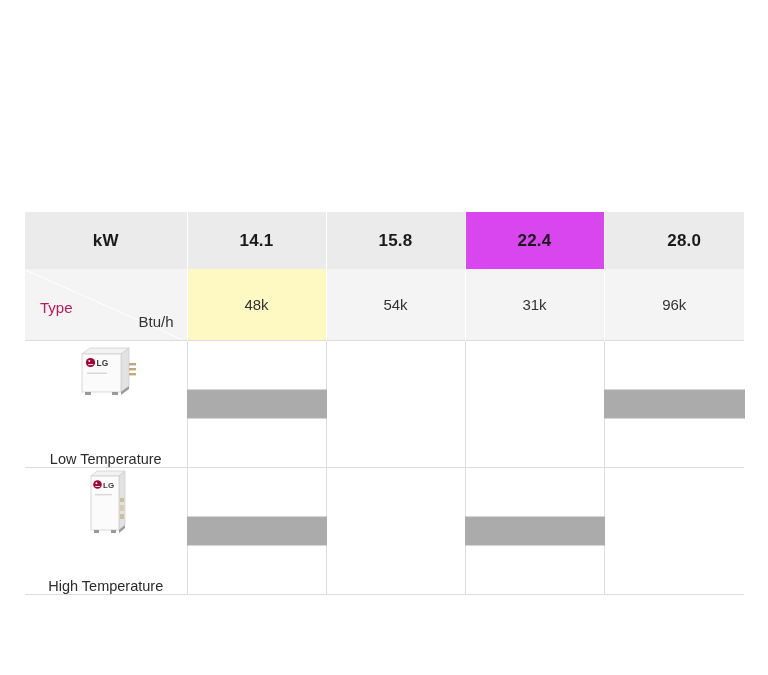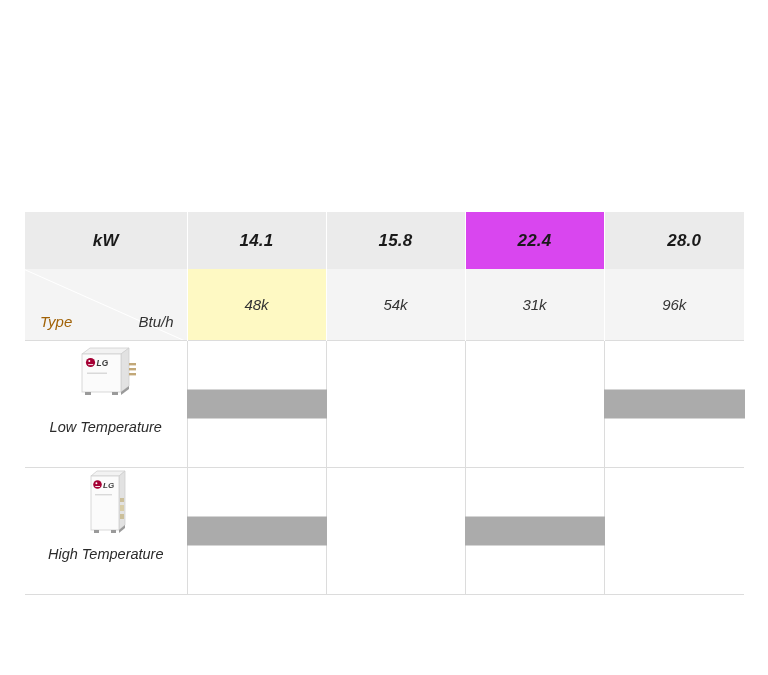--- a/index.html
+++ b/index.html
@@ -20,7 +20,6 @@
     position: relative;
     width: 628px;
     height: 675px;
-    font-style: italic;
   }
 
   .capacity-table {

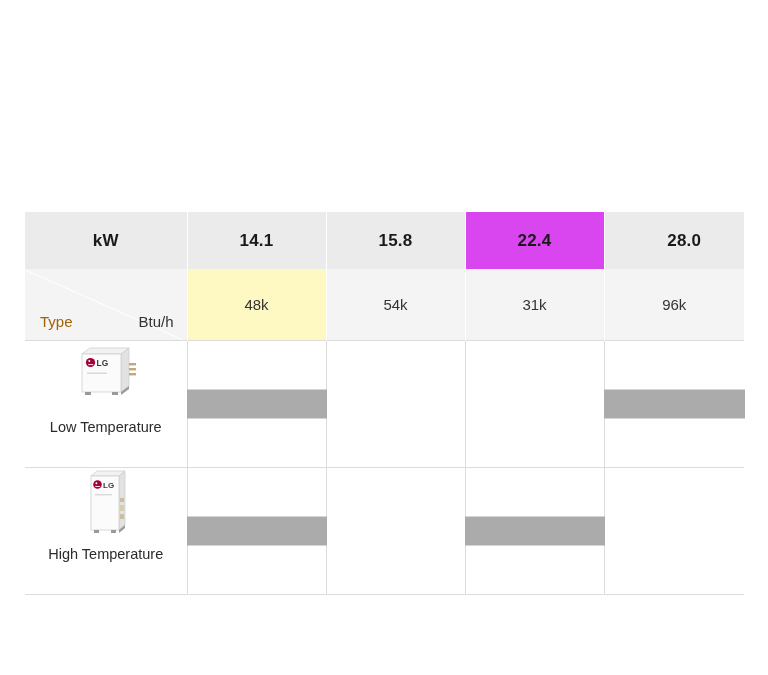--- a/index.html
+++ b/index.html
@@ -101,9 +101,9 @@
   .split-bottom {
     position: absolute;
     left: 15px;
-    bottom: 10px;
+    bottom: 24px;
     font-size: 15px;
-    color: #a16207;
+    color: #be185d;
   }
 
   

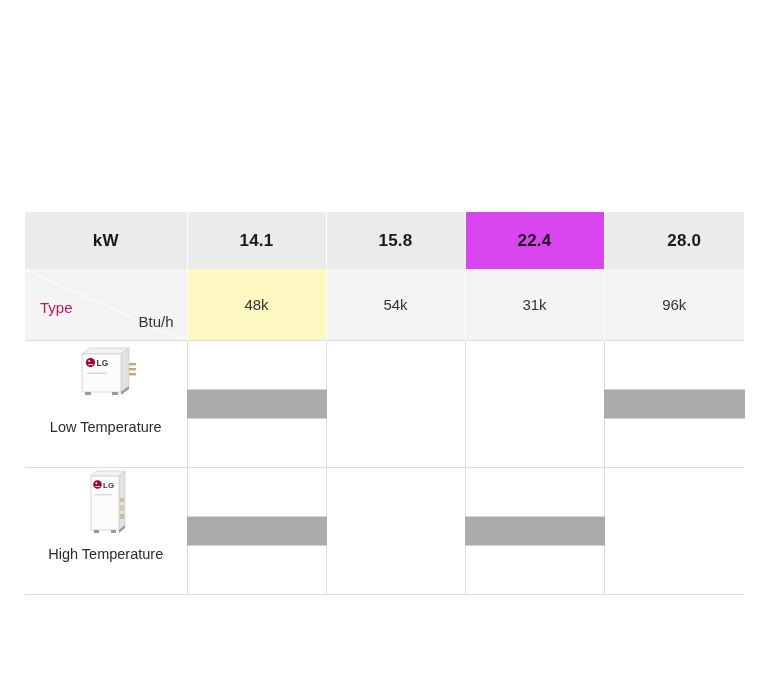--- a/index.html
+++ b/index.html
@@ -128,7 +128,7 @@
     display: flex;
     flex-direction: column;
     align-items: center;
-    justify-content: flex-start;
+    justify-content: space-between;
     height: 100%;
   }
   .type-label {

